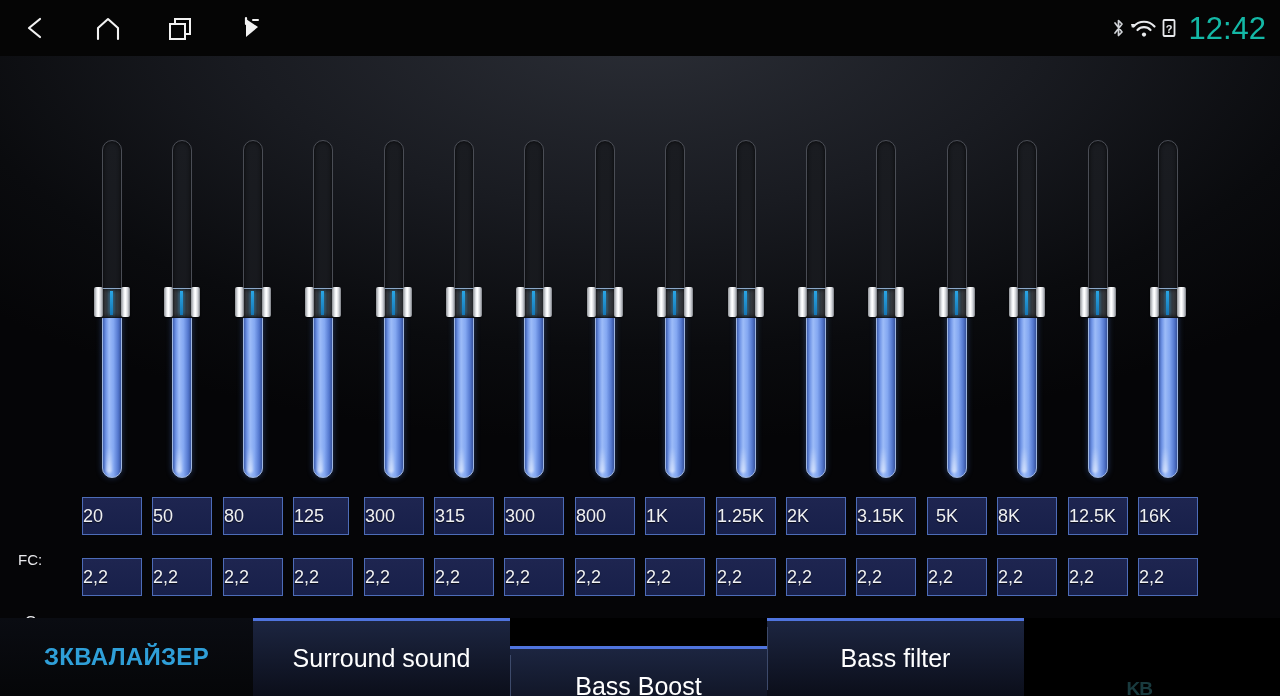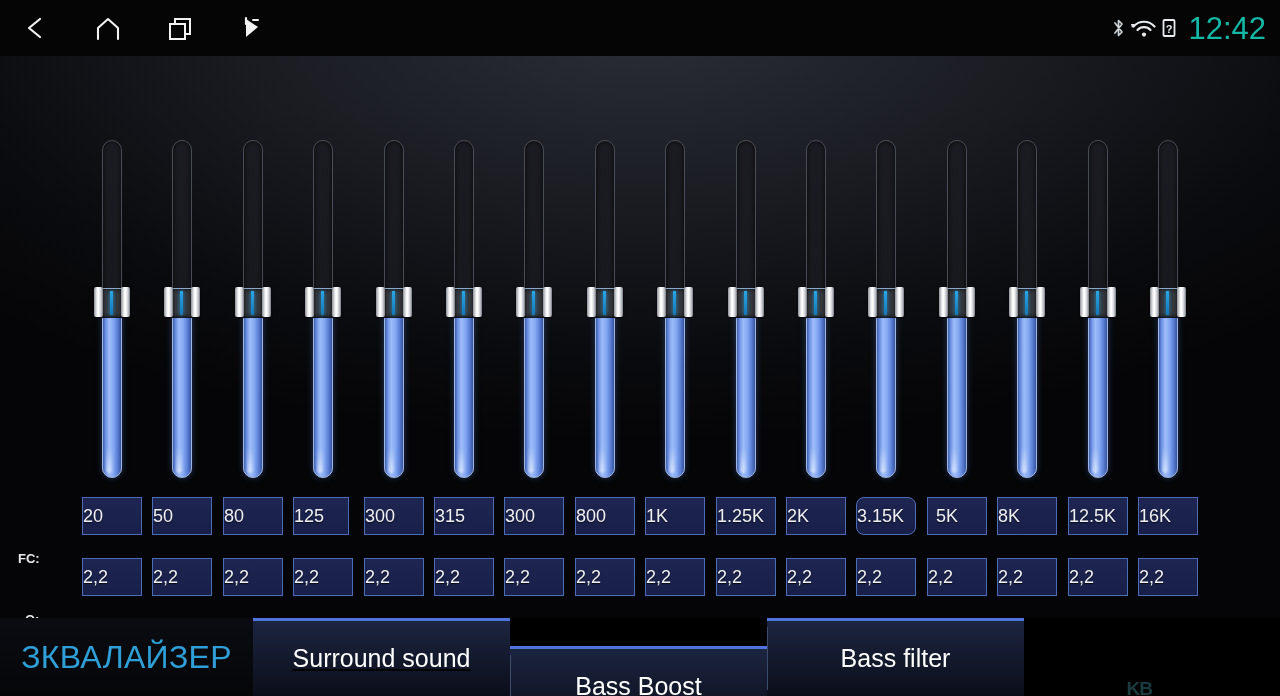--- a/index.html
+++ b/index.html
@@ -518,7 +518,7 @@
         <div class="vbox" style="left: 786px; top: 441px; width: 60px;">
           <span>2K</span>
         </div>
-        <div class="vbox" style="left: 856px; top: 441px; width: 60px; border-radius: 8px;">
+        <div class="vbox" style="left: 856px; top: 441px; width: 60px;">
           <span>3.15K</span>
         </div>
         <div class="vbox" style="left: 927px; top: 441px; width: 60px; padding-left: 8px;">

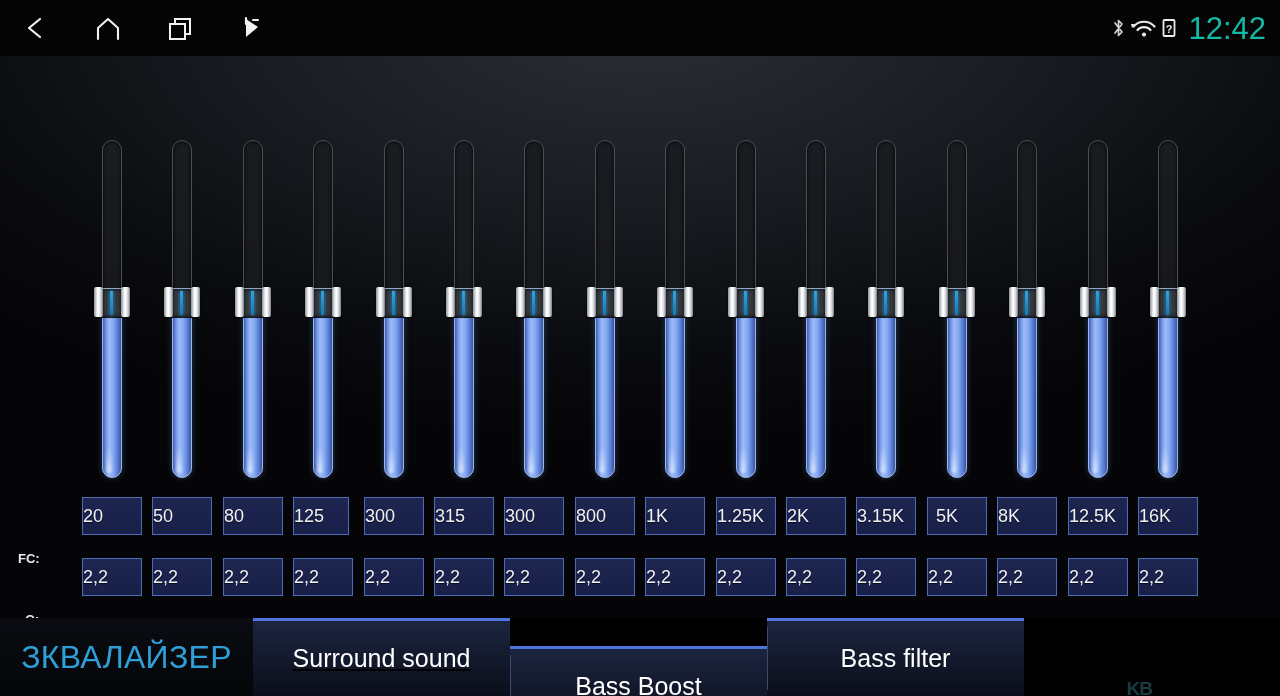--- a/index.html
+++ b/index.html
@@ -190,8 +190,8 @@
   .row-label {
     position: absolute;
     color: #e9e9ec;
-    font-size: 13px;
-    font-weight: 700;
+    font-size: 15px;
+    font-weight: 400;
     line-height: 1;
   }
   .vbox {

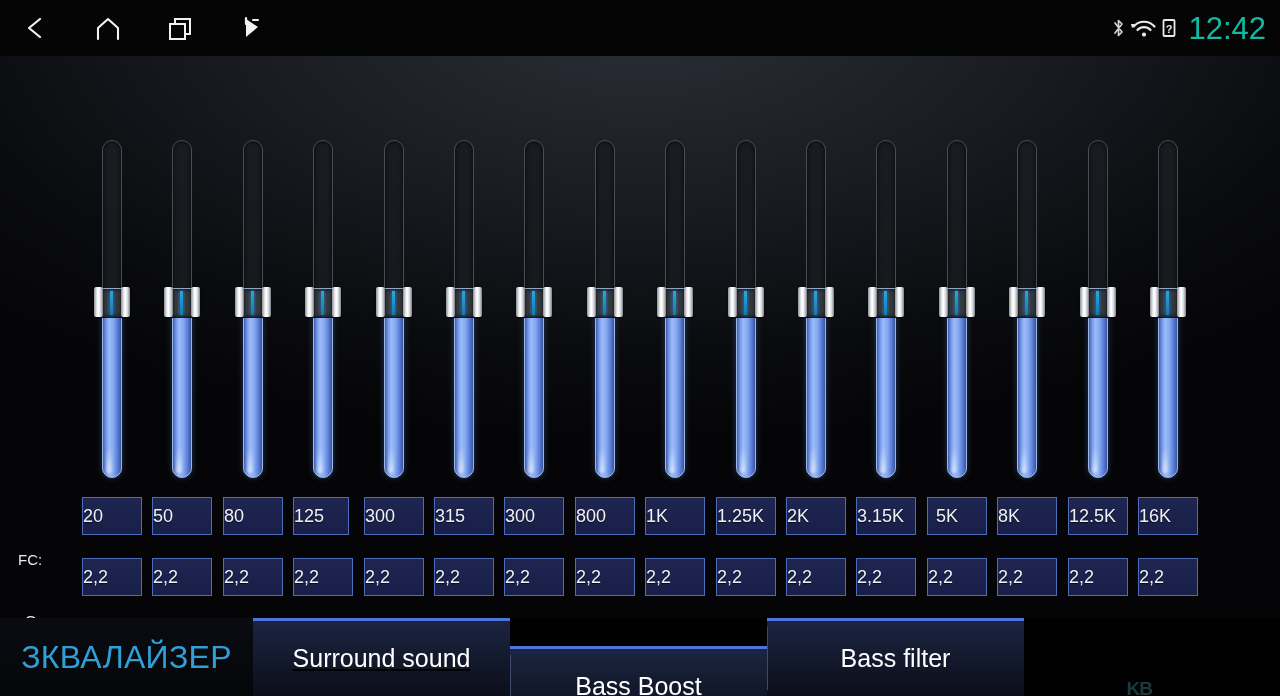--- a/index.html
+++ b/index.html
@@ -239,8 +239,8 @@
   }
   .tab.active span {
     color: #2f9fd8;
-    font-weight: 400;
-    font-size: 32px;
+    font-weight: 700;
+    font-size: 24px;
     letter-spacing: .3px;
   }
   .tab.inactive {

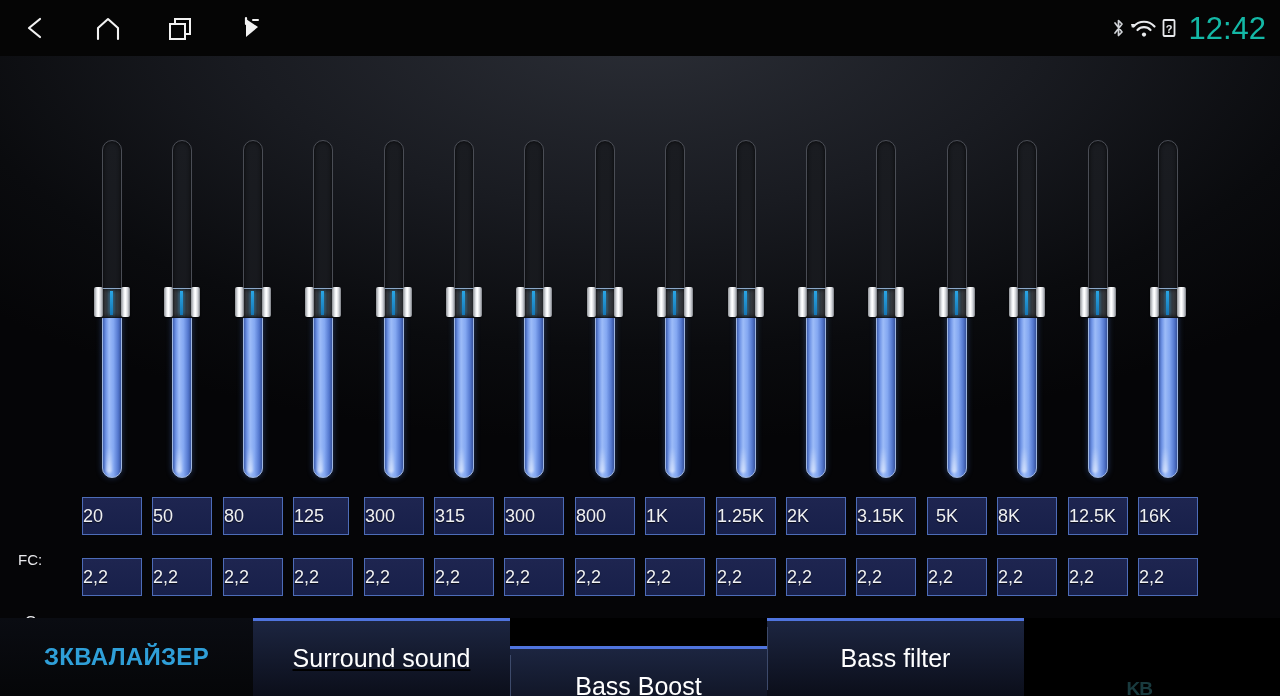--- a/index.html
+++ b/index.html
@@ -590,7 +590,7 @@
     <div class="tab active" style="width: 253px;">
         <span>ЗКВАЛАЙЗЕР</span>
       </div>
-      <div class="tab inactive" style="width: 257px; text-decoration: underline;">
+      <div class="tab inactive" style="width: 257px;">
         <span>Surround sound</span>
       </div>
       <div class="tab inactive" style="width: 257px; margin-top: 28px;">

